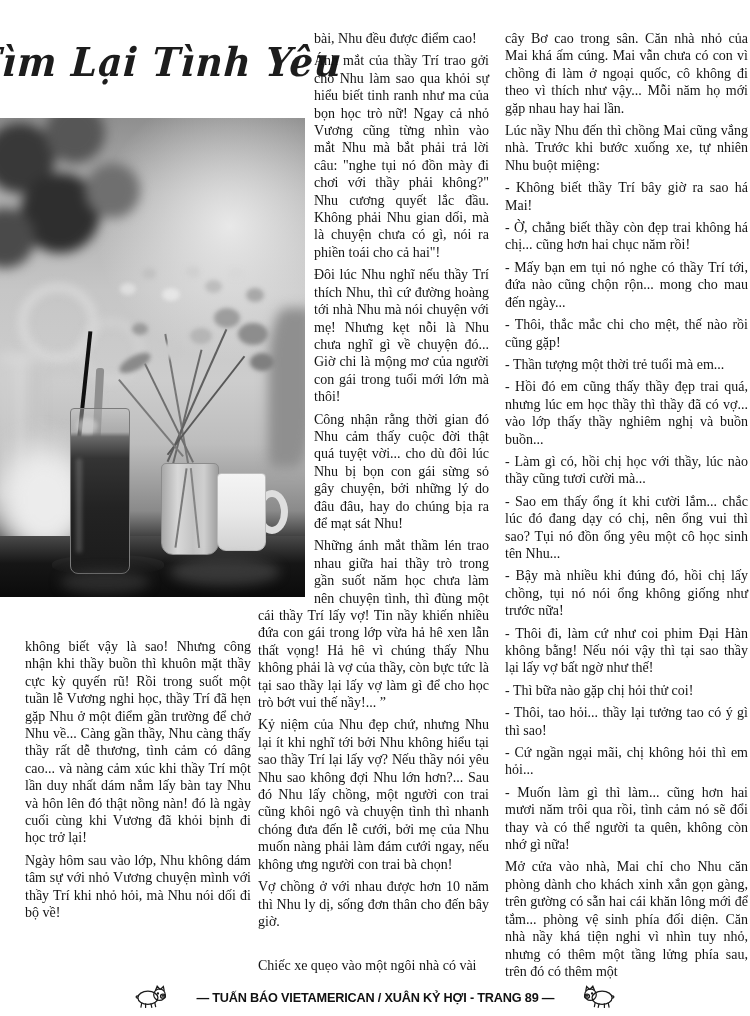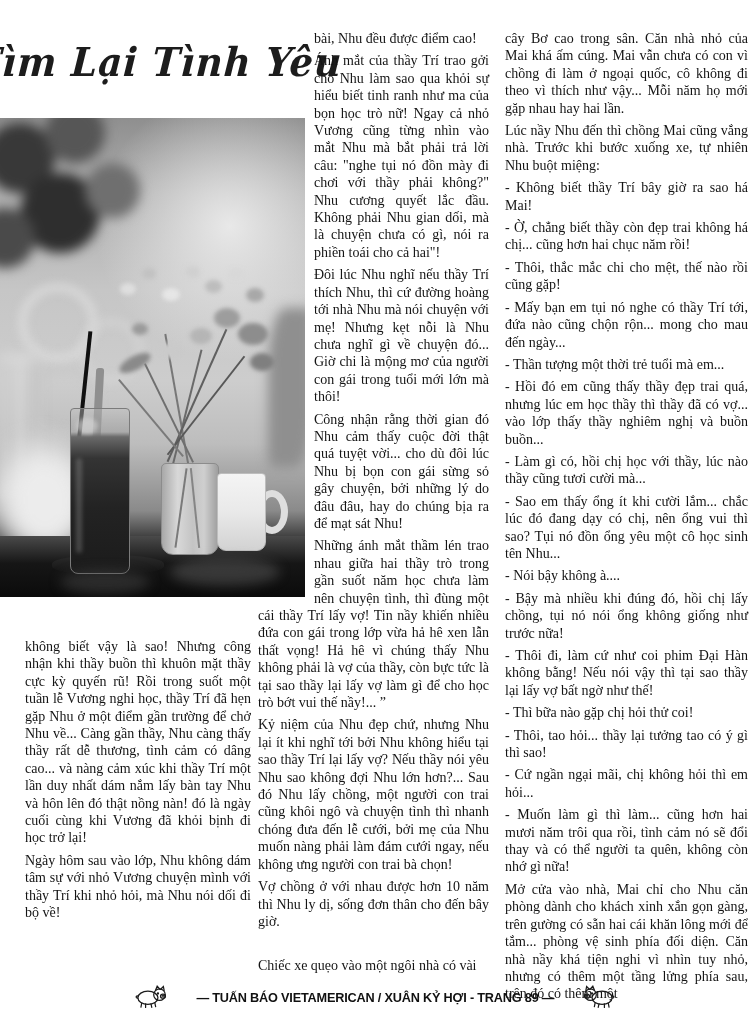--- a/index.html
+++ b/index.html
@@ -151,8 +151,8 @@
       <p>Lúc nầy Nhu đến thì chồng Mai cũng vắng nhà. Trước khi bước xuống xe, tự nhiên Nhu buột miệng:</p>
       <p>- Không biết thầy Trí bây giờ ra sao há Mai!</p>
       <p>- Ờ, chẳng biết thầy còn đẹp trai không há chị... cũng hơn hai chục năm rồi!</p>
+      <p>- Mấy bạn em tụi nó nghe có thầy Trí tới, đứa nào cũng chộn rộn... mong cho mau đến ngày...</p>
       <p>- Thôi, thắc mắc chi cho mệt, thế nào rồi cũng gặp!</p>
-      <p>- Mấy bạn em tụi nó nghe có thầy Trí tới, đứa nào cũng chộn rộn... mong cho mau đến ngày...</p>
       <p>- Thần tượng một thời trẻ tuổi mà em...</p>
       <p>- Hồi đó em cũng thấy thầy đẹp trai quá, nhưng lúc em học thầy thì thầy đã có vợ... vào lớp thấy thầy nghiêm nghị và buồn buồn...</p>
       <p>- Làm gì có, hồi chị học với thầy, lúc nào thầy cũng tươi cười mà...</p>

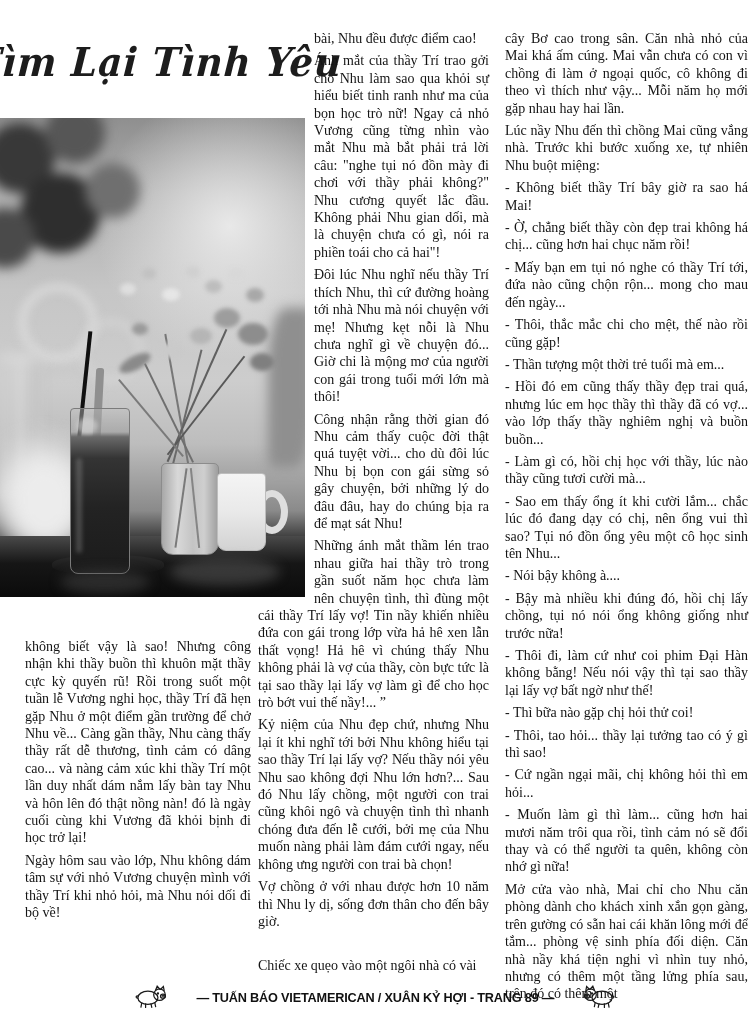--- a/index.html
+++ b/index.html
@@ -157,7 +157,6 @@
       <p>- Hồi đó em cũng thấy thầy đẹp trai quá, nhưng lúc em học thầy thì thầy đã có vợ... vào lớp thấy thầy nghiêm nghị và buồn buồn...</p>
       <p>- Làm gì có, hồi chị học với thầy, lúc nào thầy cũng tươi cười mà...</p>
       <p>- Sao em thấy ổng ít khi cười lắm... chắc lúc đó đang dạy có chị, nên ổng vui thì sao? Tụi nó đồn ổng yêu một cô học sinh tên Nhu...</p>
-      <p>- Nói bậy không à....</p>
       <p>- Bậy mà nhiều khi đúng đó, hồi chị lấy chồng, tụi nó nói ổng không giống như trước nữa!</p>
       <p>- Thôi đi, làm cứ như coi phim Đại Hàn không bằng! Nếu nói vậy thì tại sao thầy lại lấy vợ bất ngờ như thế!</p>
       <p>- Thì bữa nào gặp chị hỏi thử coi!</p>

